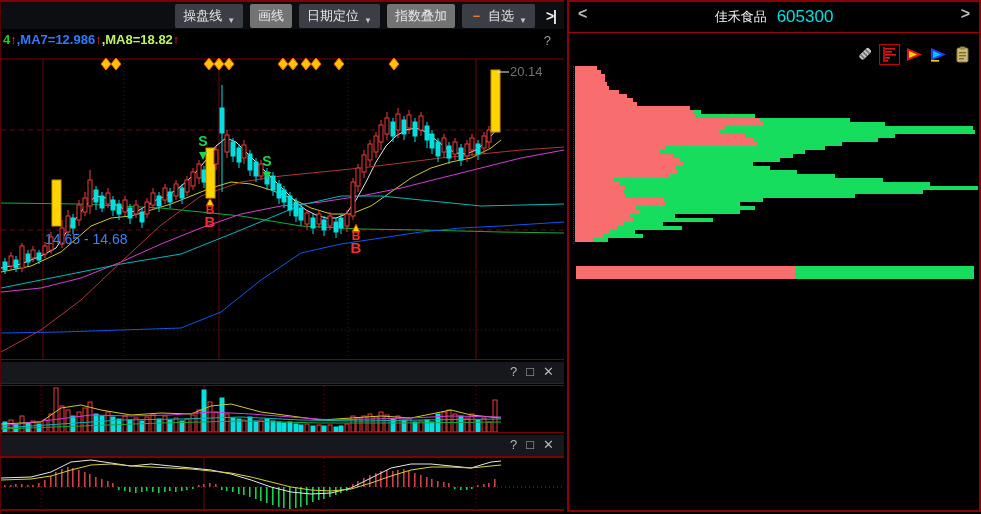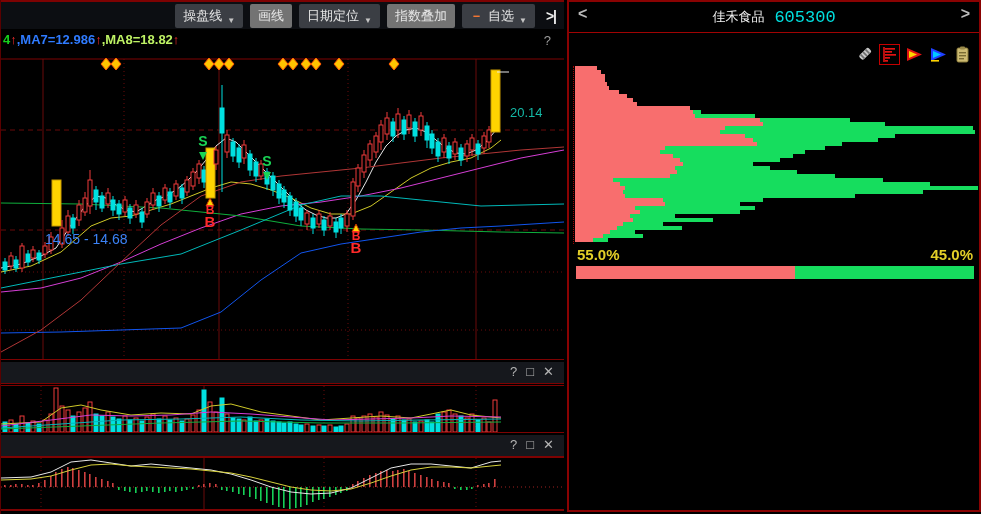--- a/index.html
+++ b/index.html
@@ -37,7 +37,7 @@
   .rp-header{position:relative;height:30px;border-bottom:1px solid #a00303;
              display:flex;align-items:center;justify-content:center;gap:10px;}
   .rp-title{color:#f5f5f5;font-size:13px;}
-  .rp-code{color:#00e0e0;font-size:17px;font-family:Liberation Mono, monospace;}
+  .rp-code{color:#00e0e0;font-size:17px;}
   .rp-arrow{position:absolute;top:3px;color:#b9b9b9;font-size:16px;font-weight:bold;cursor:default;}
   .rp-arrow.prev{left:9px;} .rp-arrow.next{right:9px;}
   .rp-icons{position:absolute;top:42px;right:7px;display:flex;align-items:center;gap:5px;}

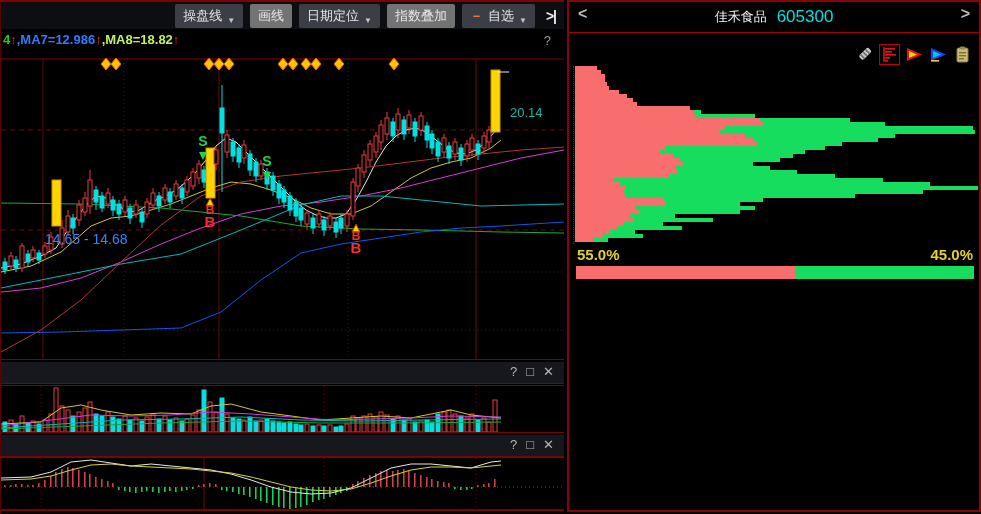--- a/index.html
+++ b/index.html
@@ -21,7 +21,7 @@
                  font-size:13px;font-weight:bold;}
   .chart-help{position:absolute;right:12px;top:33px;color:#9a9a9a;font-size:13px;}
   .main-svg{position:absolute;left:0;top:50px;}
-  .price-label{position:absolute;left:509px;top:64px;color:#14b8a6;font-size:13px;margin-top:41px;}
+  .price-label{position:absolute;left:509px;top:64px;color:#737373;font-size:13px;}
   .range-label{position:absolute;left:44px;top:231px;color:#3b82f6;font-size:14px;}
   .strip{position:absolute;left:0;width:563px;height:22px;background:#16181d;
          border-bottom:1px solid #7e0202;box-sizing:border-box;}

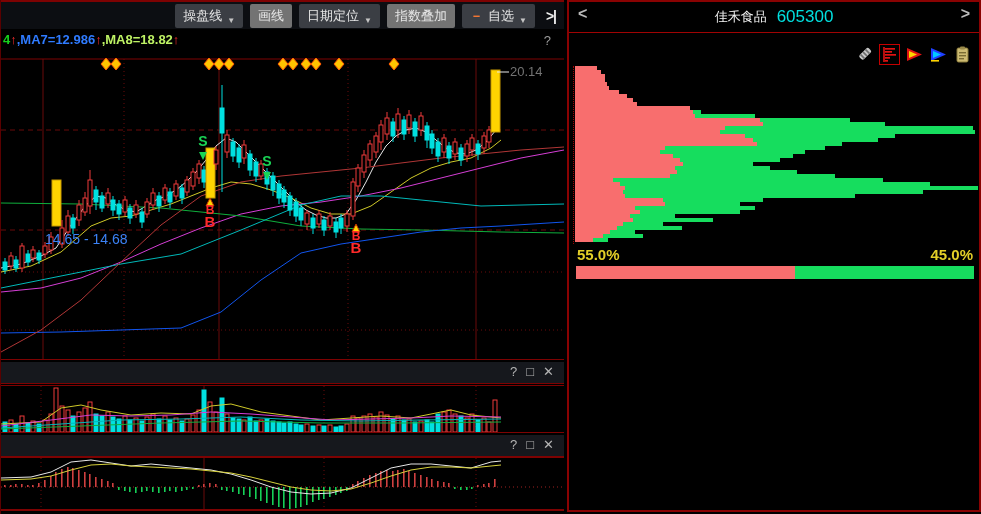--- a/index.html
+++ b/index.html
@@ -657,10 +657,6 @@
         <rect x="19" y="172" width="15" height="4" fill="#16dd5e"></rect>
       </svg>
 
-    <div class="pct-row">
-      <span>55.0%</span>
-      <span>45.0%</span>
-    </div>
     <div class="ratio-bar" id="ratio-bar">
       <div class="ratio-red" id="ratio-red" style="width: 55%; background: rgb(248, 110, 110);"></div>
       <div class="ratio-green" id="ratio-green" style="width: 45%; background: rgb(22, 221, 94);"></div>

